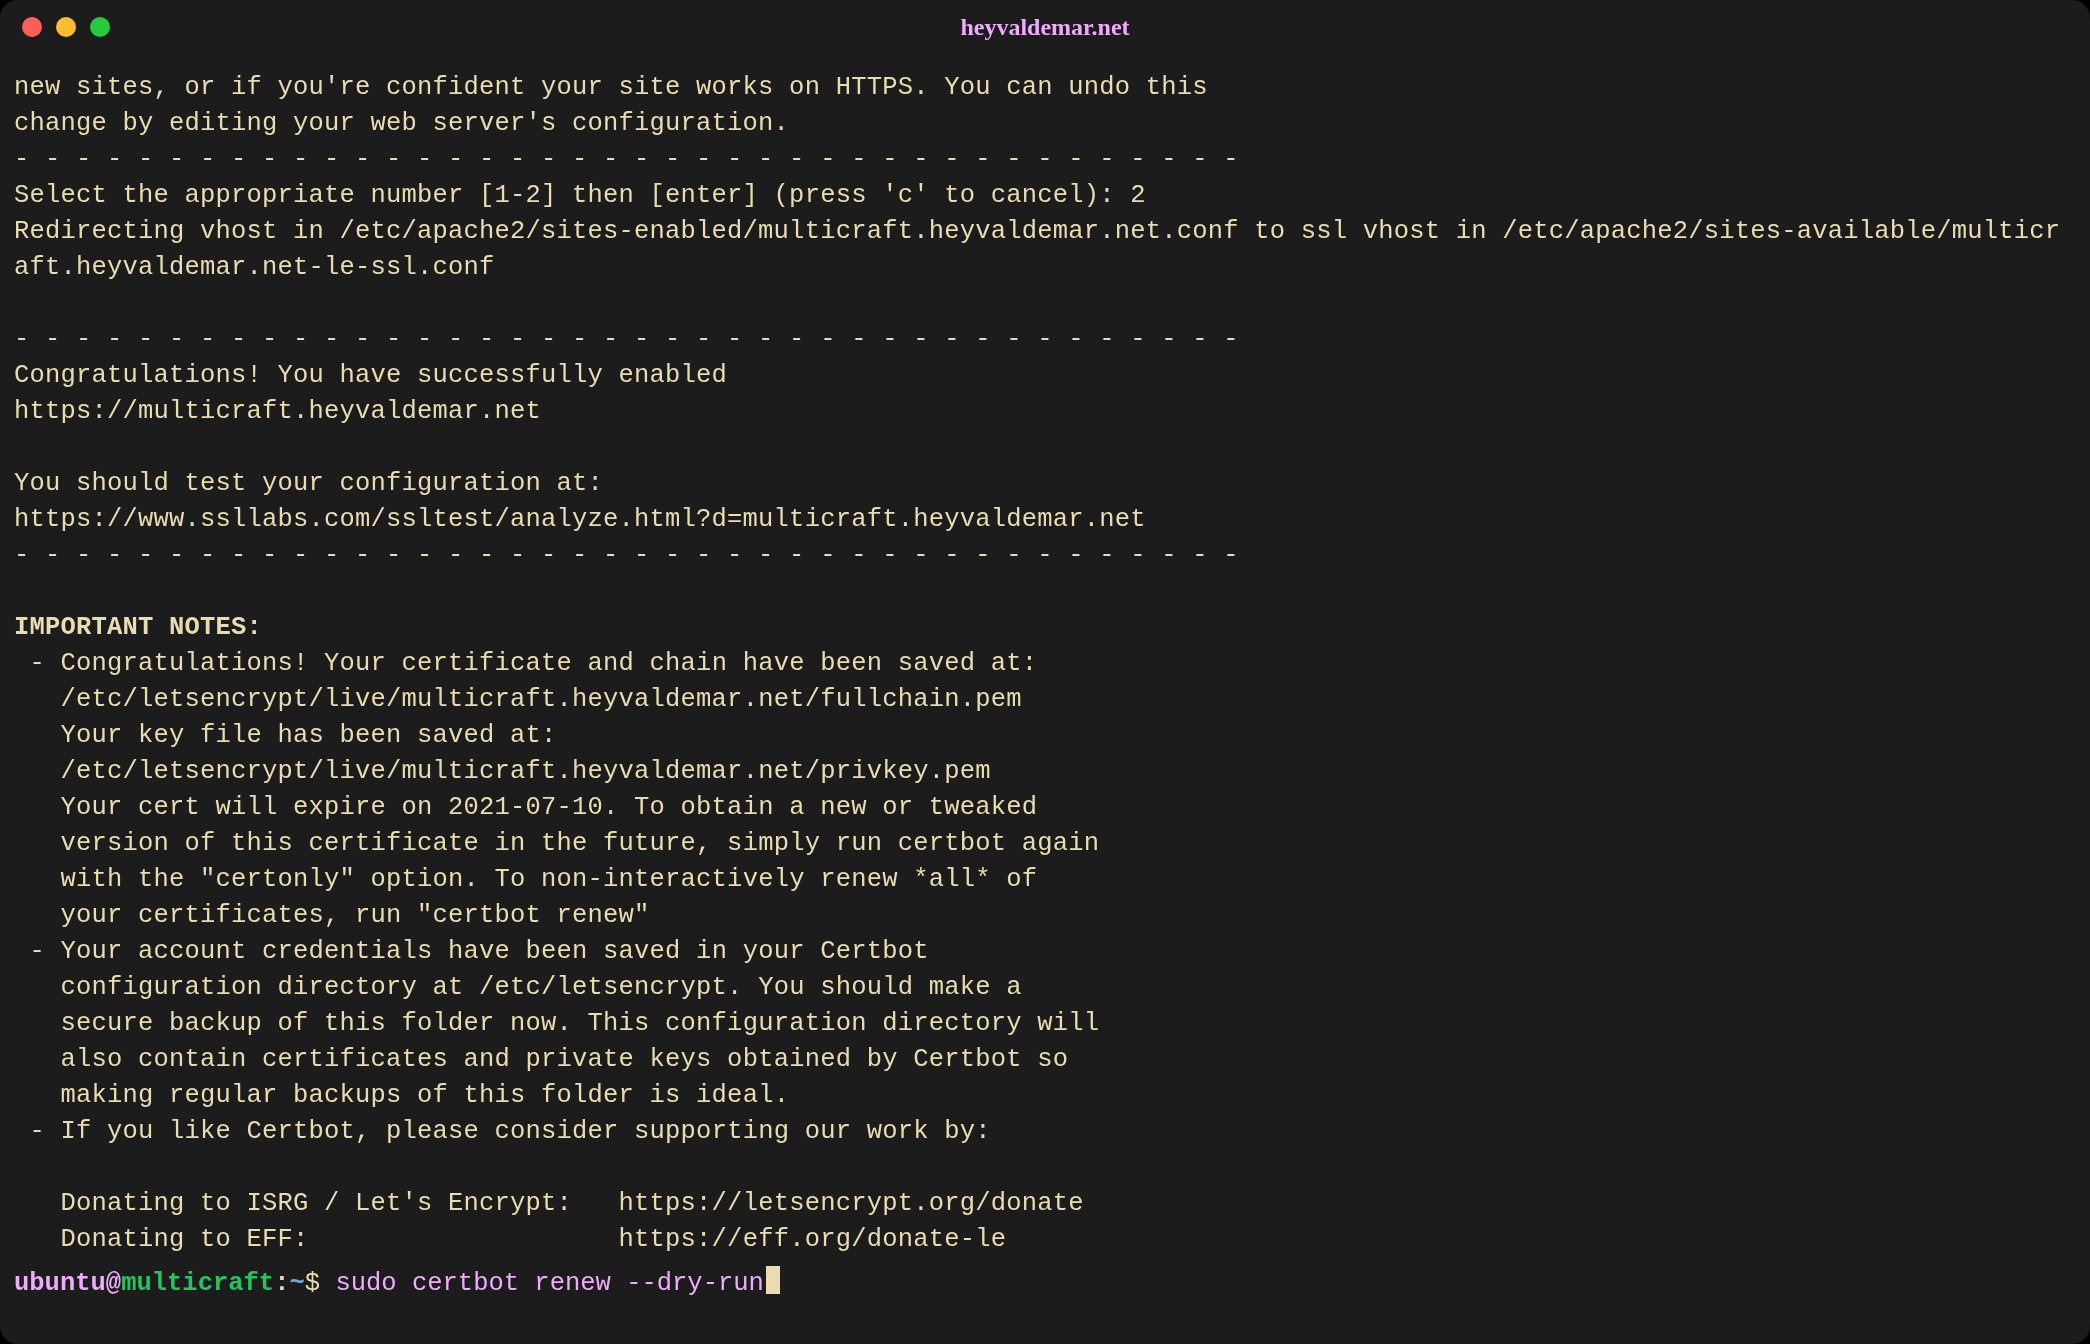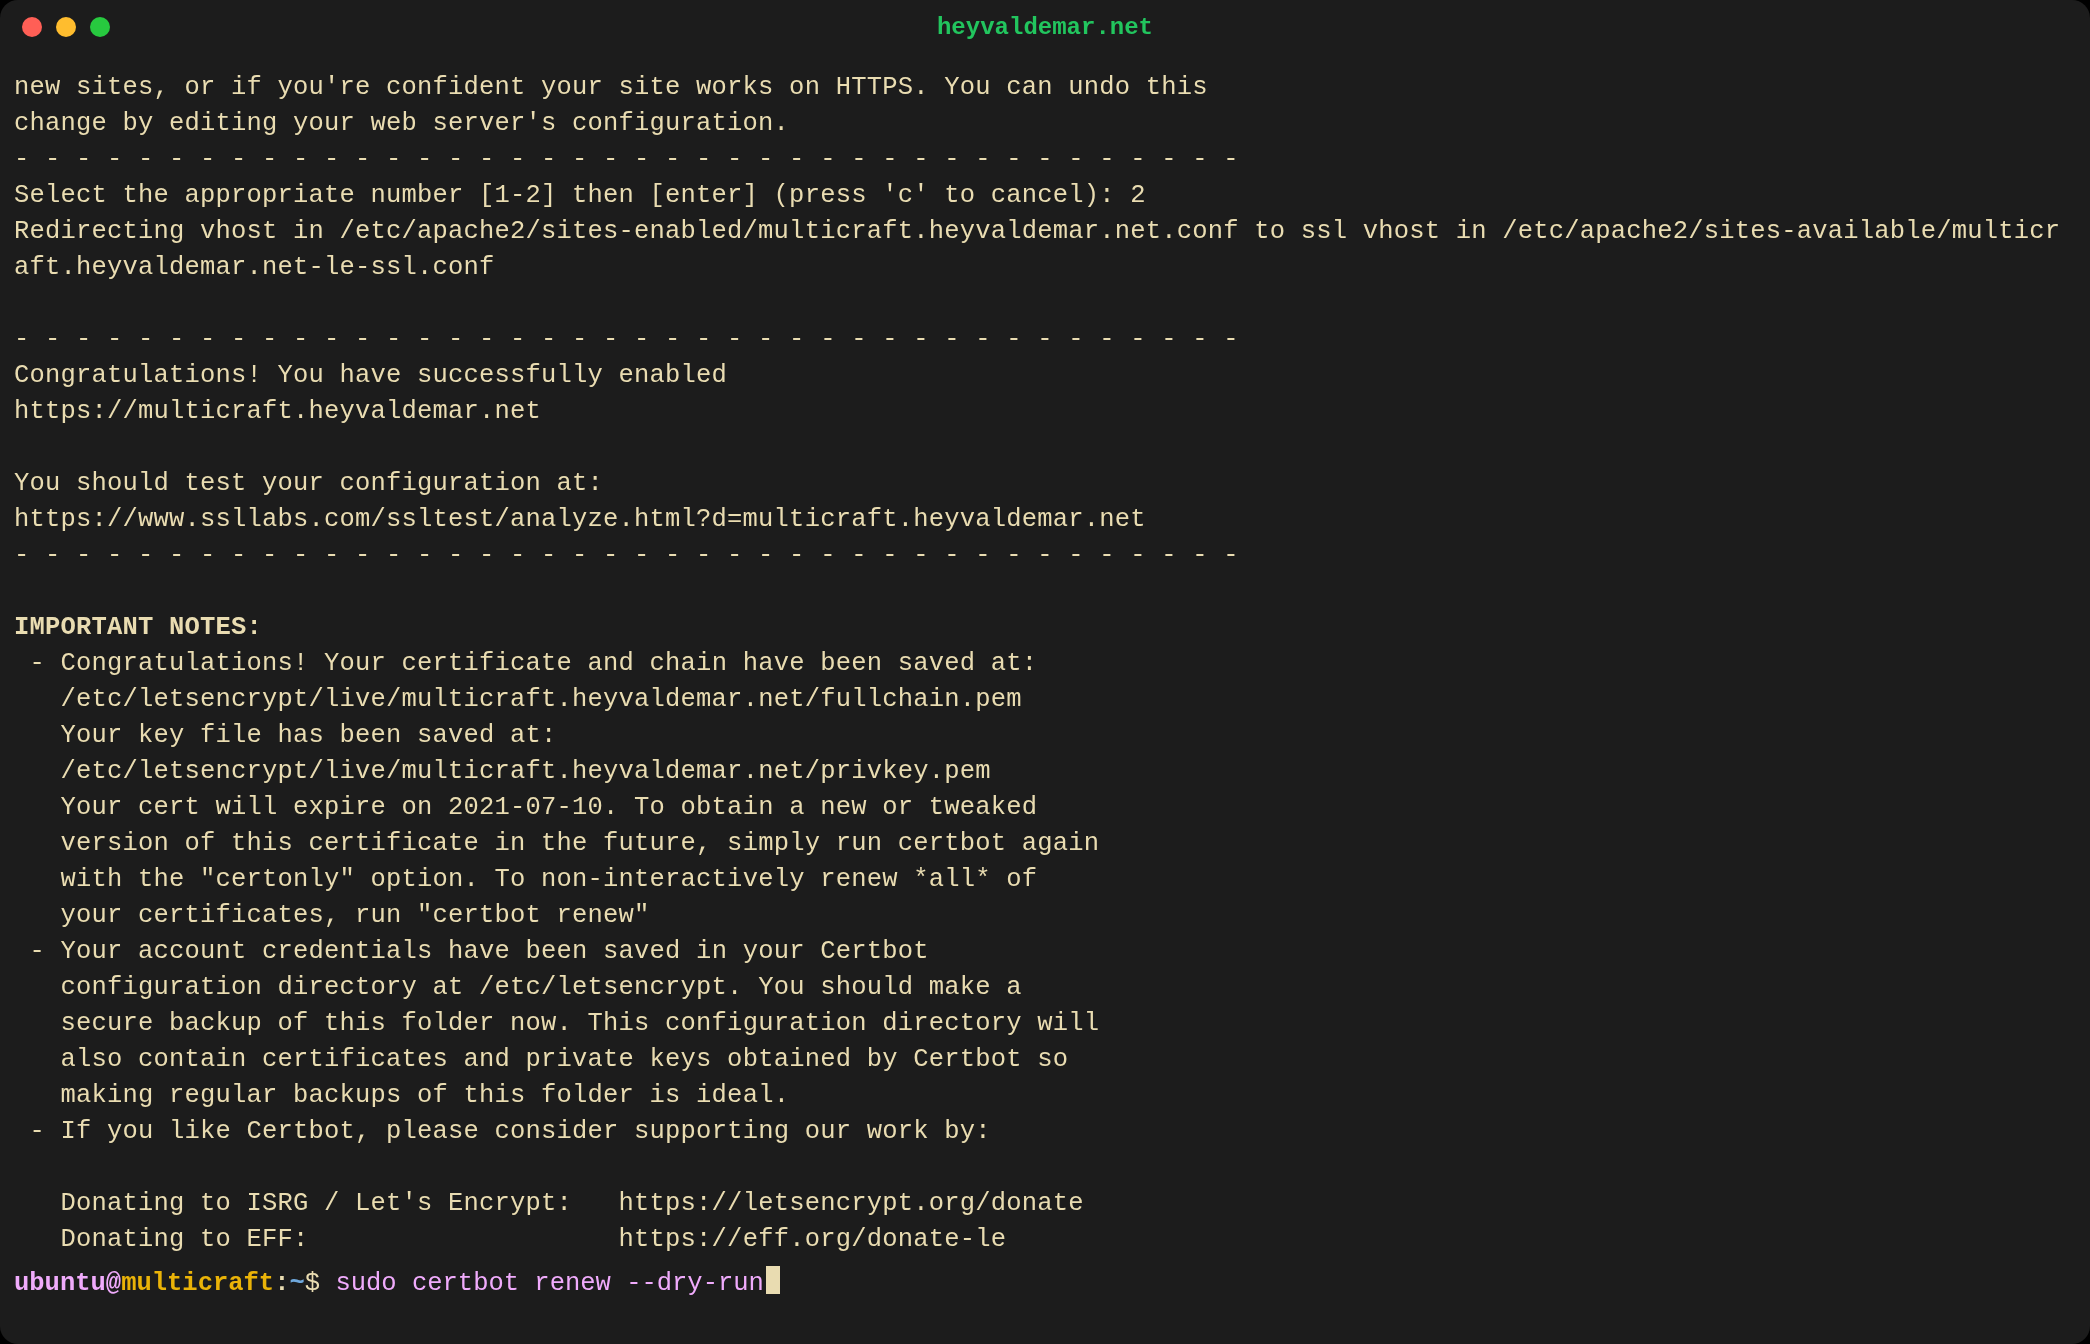--- a/index.html
+++ b/index.html
@@ -42,10 +42,10 @@
     position: absolute;
     left: 0; right: 0;
     text-align: center;
-    color: #22c55e;
+    color: #f0abfc;
     font-size: 24px;
     font-weight: 600;
-    font-family: Liberation Mono, monospace;
+    font-family: Liberation Serif, serif;
     pointer-events: none;
   }
   .term {

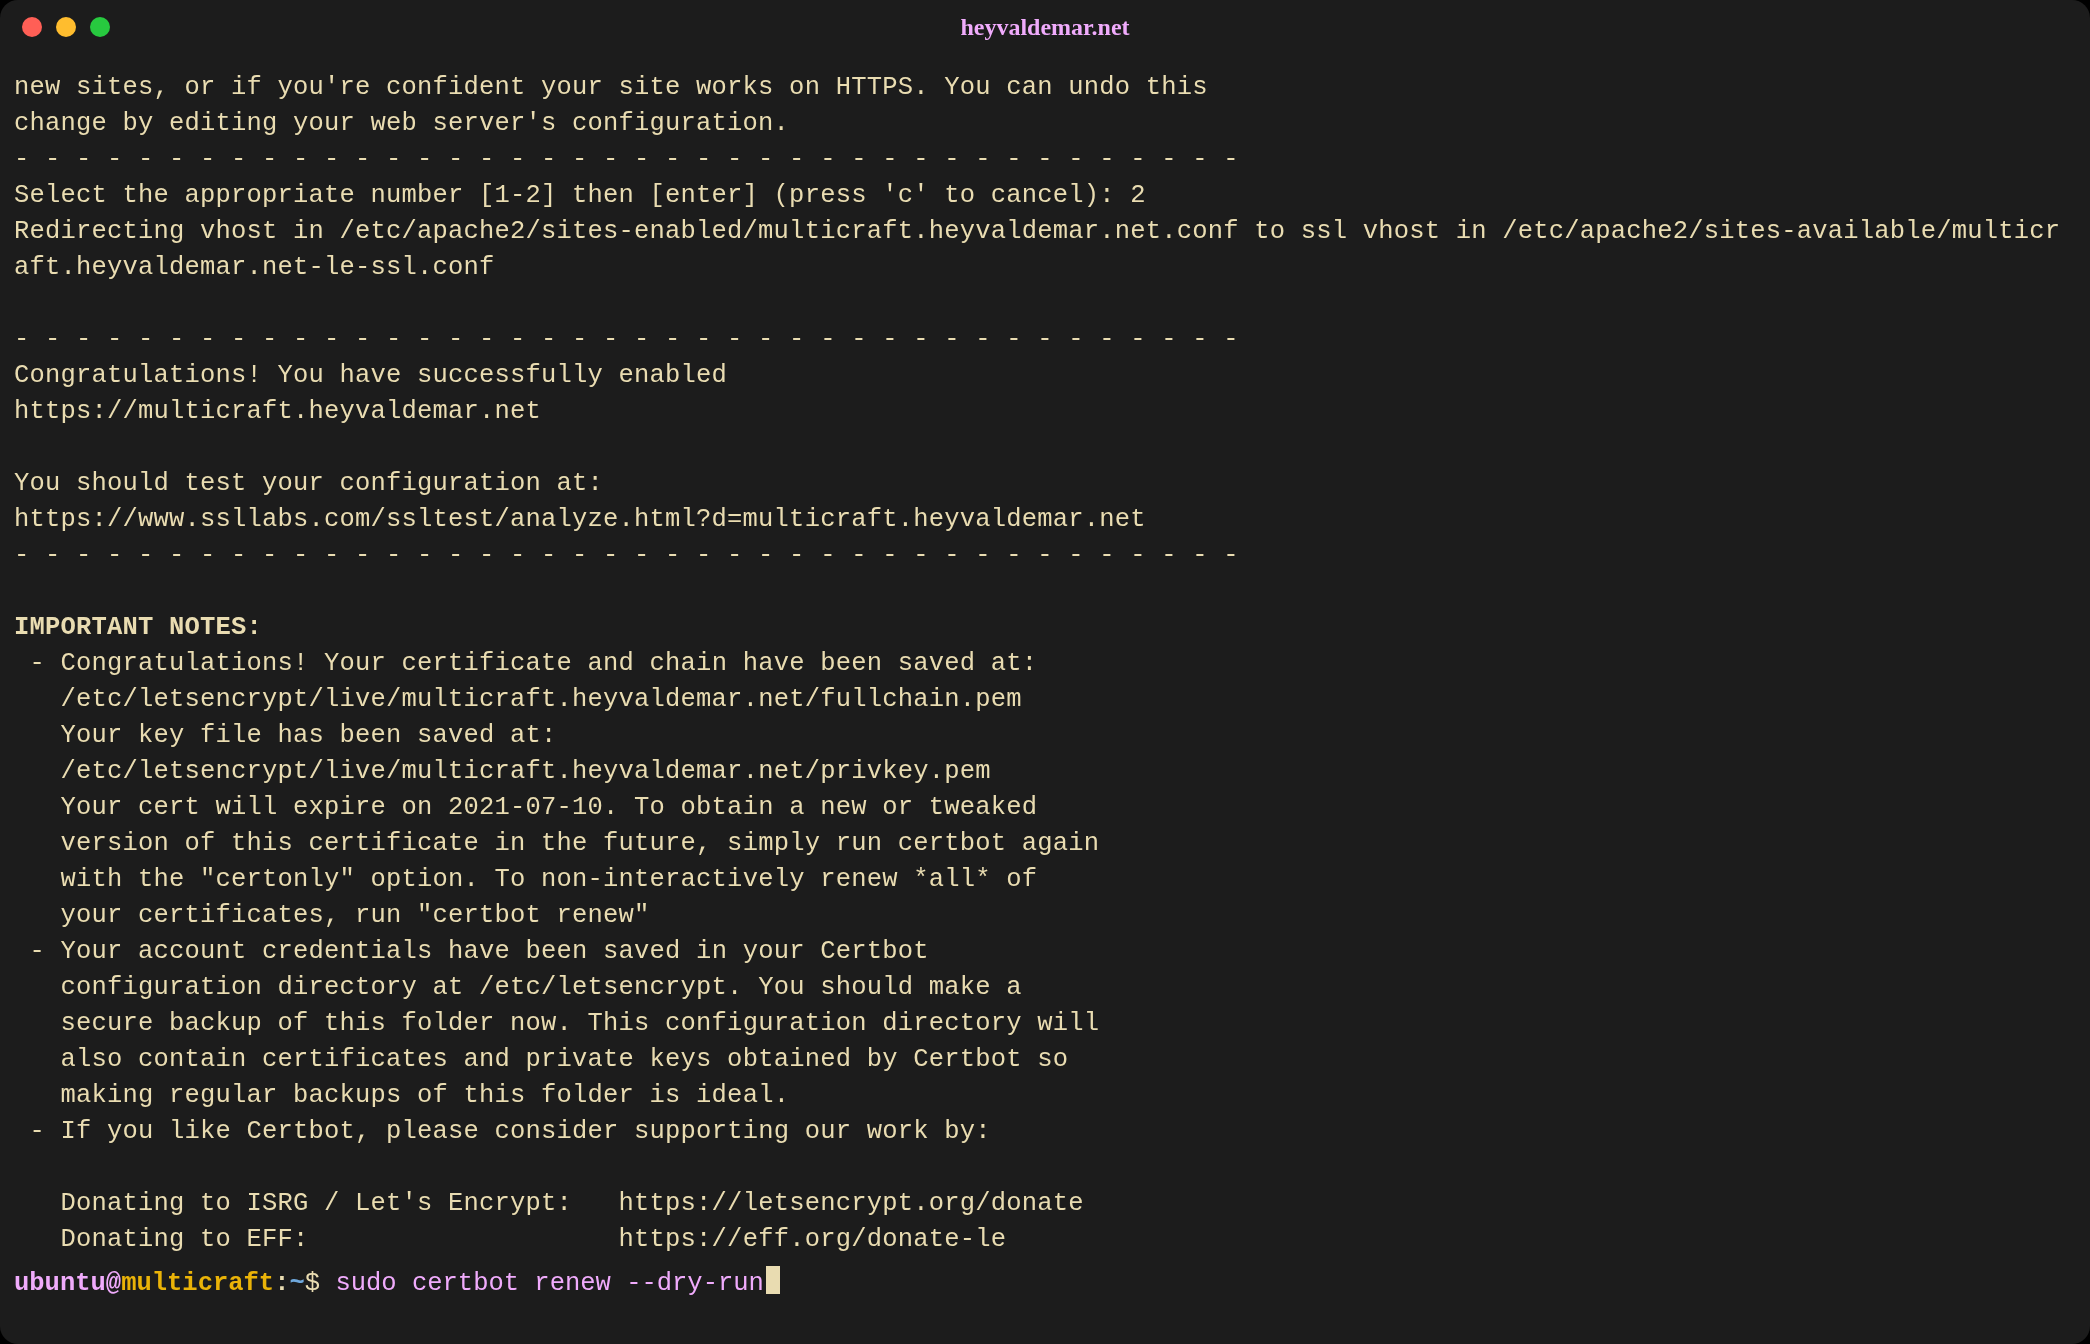--- a/index.html
+++ b/index.html
@@ -67,7 +67,7 @@
     line-height: 36px;
   }
   .p-user { color: #f0abfc; font-weight: 700; }
-  .p-host { color: #eab308; font-weight: 700; }
+  .p-host { color: #22c55e; font-weight: 700; }
   .p-colon{ color: #e9dcb1; font-weight: 700; }
   .p-path { color: #6fa8dc; font-weight: 700; }
   .p-sym  { color: #e9dcb1; }

